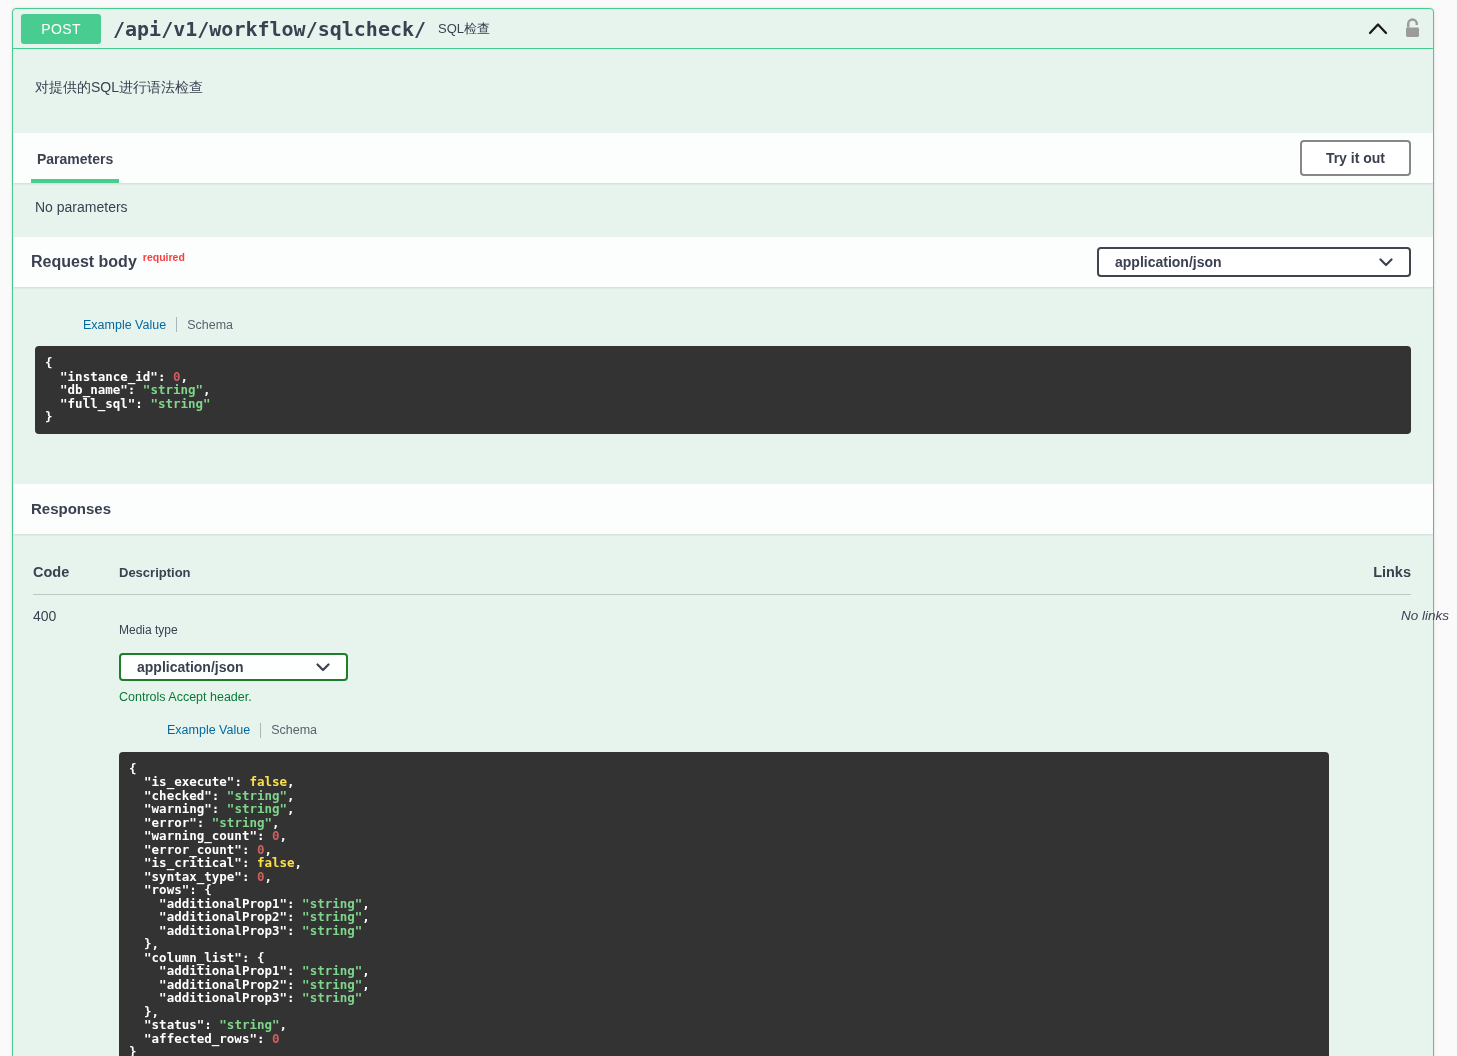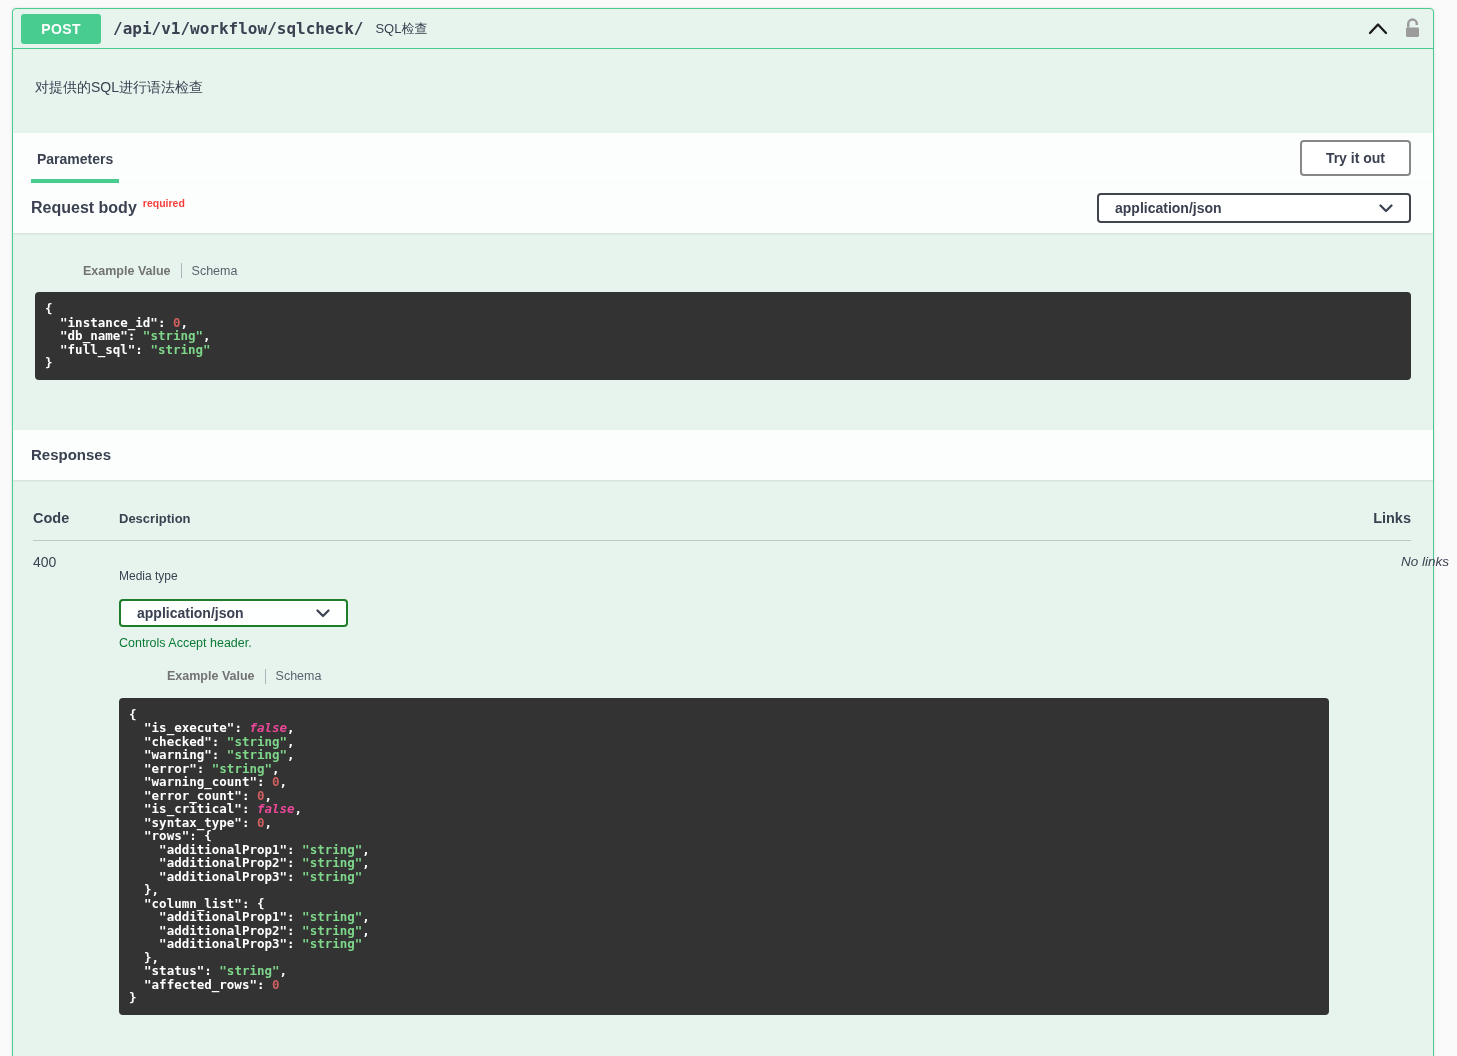--- a/index.html
+++ b/index.html
@@ -33,7 +33,7 @@
   .method-badge {
     background: #49cc90;
     color: #fff;
-    font-weight: bold;
+    font-weight: normal;
     font-size: 14px;
     letter-spacing: .4px;
     border-radius: 3px;

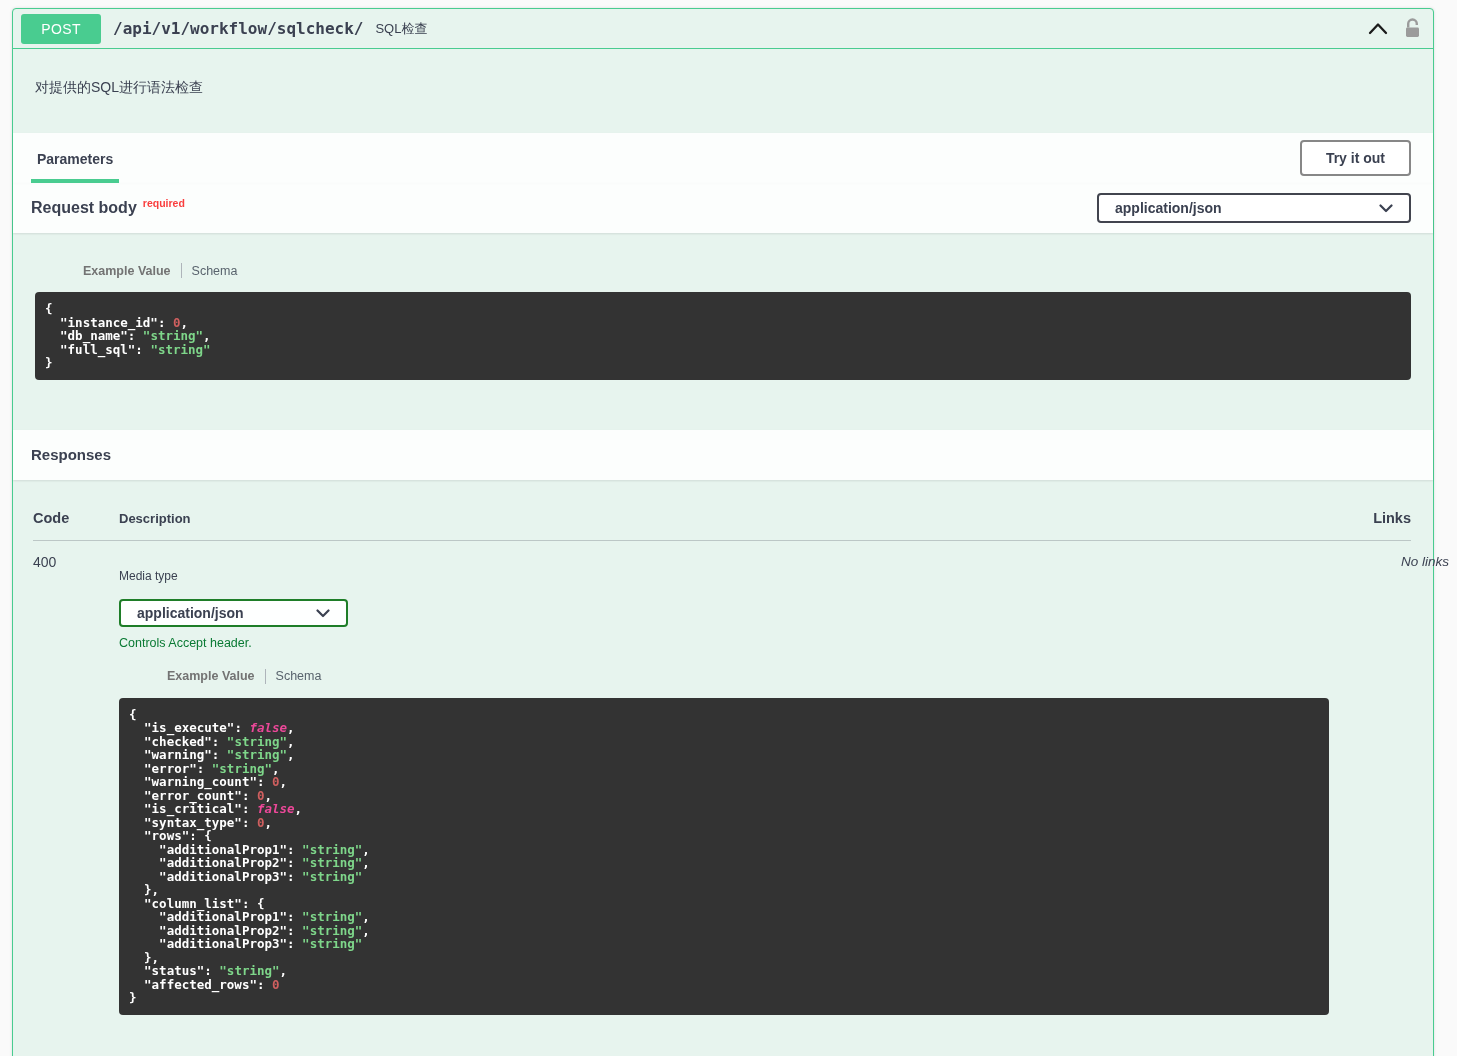--- a/index.html
+++ b/index.html
@@ -46,7 +46,7 @@
     margin-left: 12px;
     font-family: "DejaVu Sans Mono", "Liberation Mono", monospace;
     font-weight: bold;
-    font-size: 16px;
+    font-size: 20px;
     color: #3b4151;
   }
   .endpoint-summary-text { margin-left: 12px; font-size: 13px; color: #3b4151; }

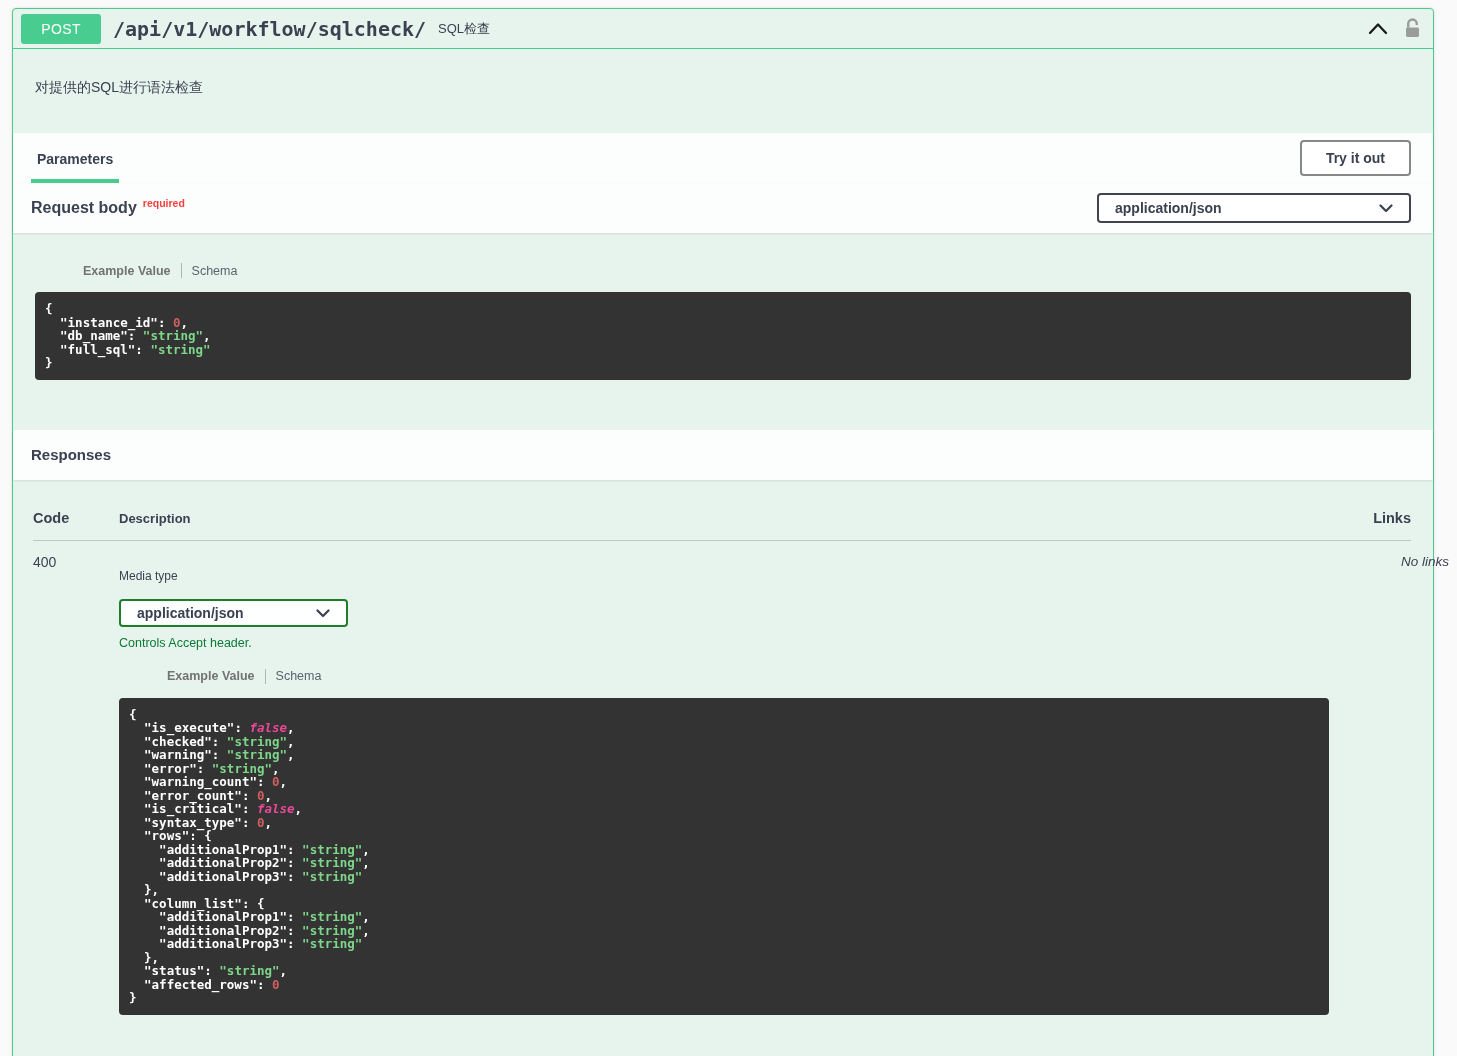--- a/index.html
+++ b/index.html
@@ -183,6 +183,7 @@
     <button class="tryout-btn">Try it out</button>
   </div>
 
+  <div class="no-params">No parameters</div>
 
   <div class="section-header">
     <span>

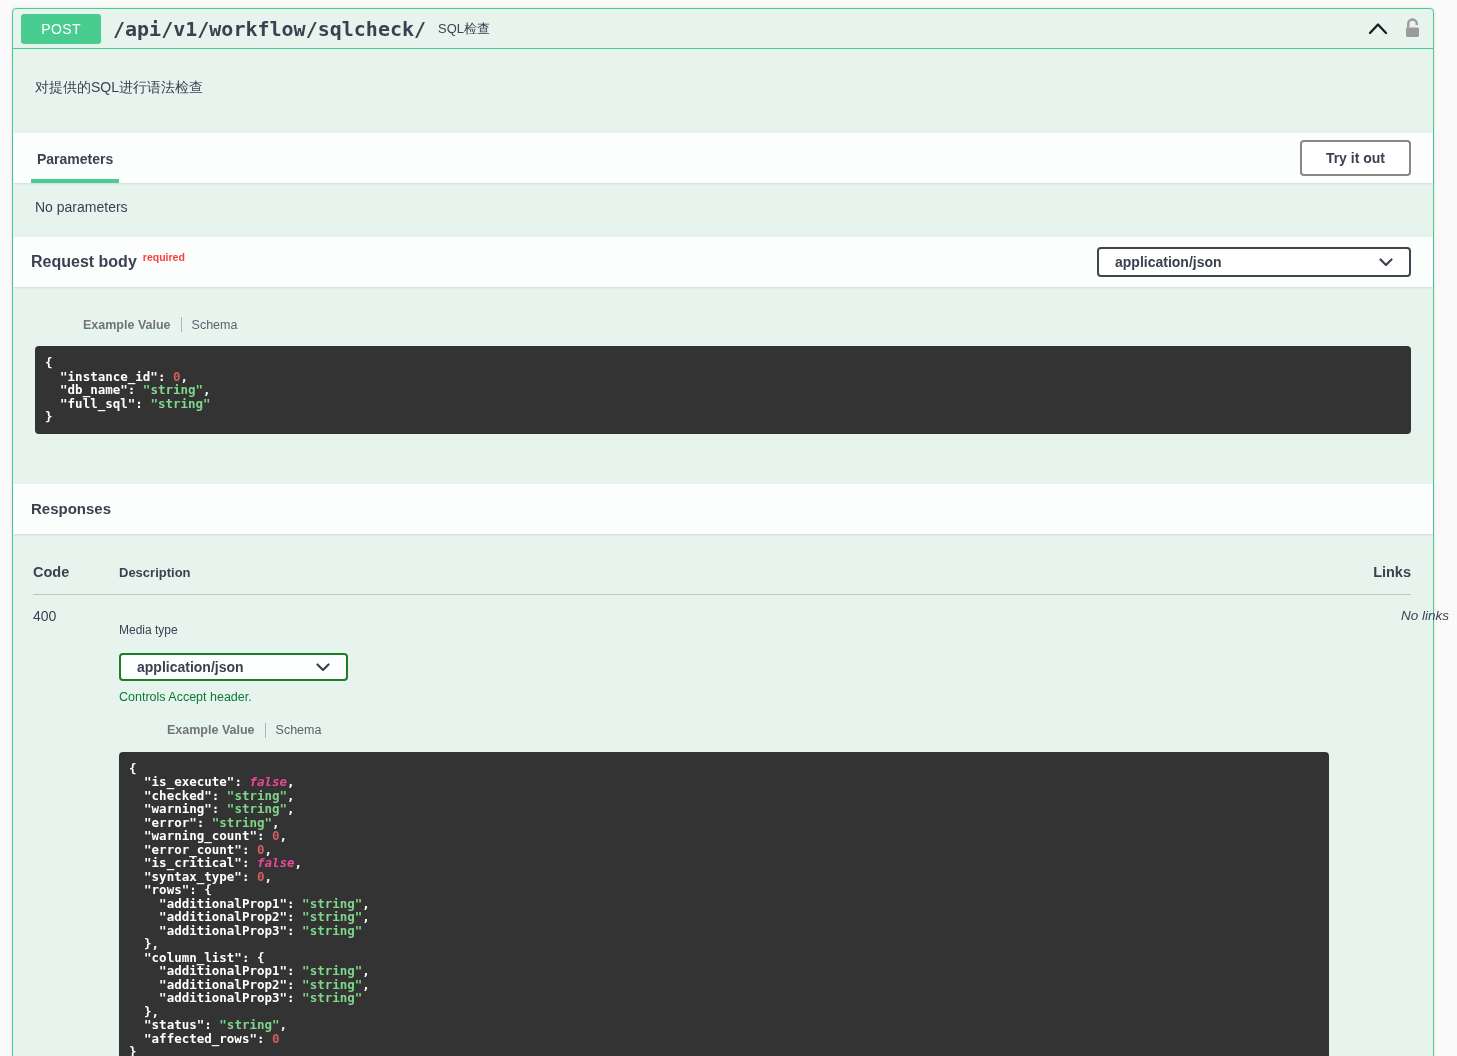--- a/index.html
+++ b/index.html
@@ -114,7 +114,7 @@
   .model-example { padding: 30px 22px 50px; }
   .example-tabs { display: flex; align-items: center; font-size: 12.5px; }
   .tab-item { cursor: pointer; }
-  .tab-item.active { font-weight: bold; color: #737373; padding-left: 48px; }
+  .tab-item.active { font-weight: normal; color: #0369a1; padding-left: 48px; }
   .tab-item.inactive { color: #59636d; }
   .tab-divider { width: 1px; height: 15px; background: #aeb4ba; margin: 0 10px; }
   pre.code-block {

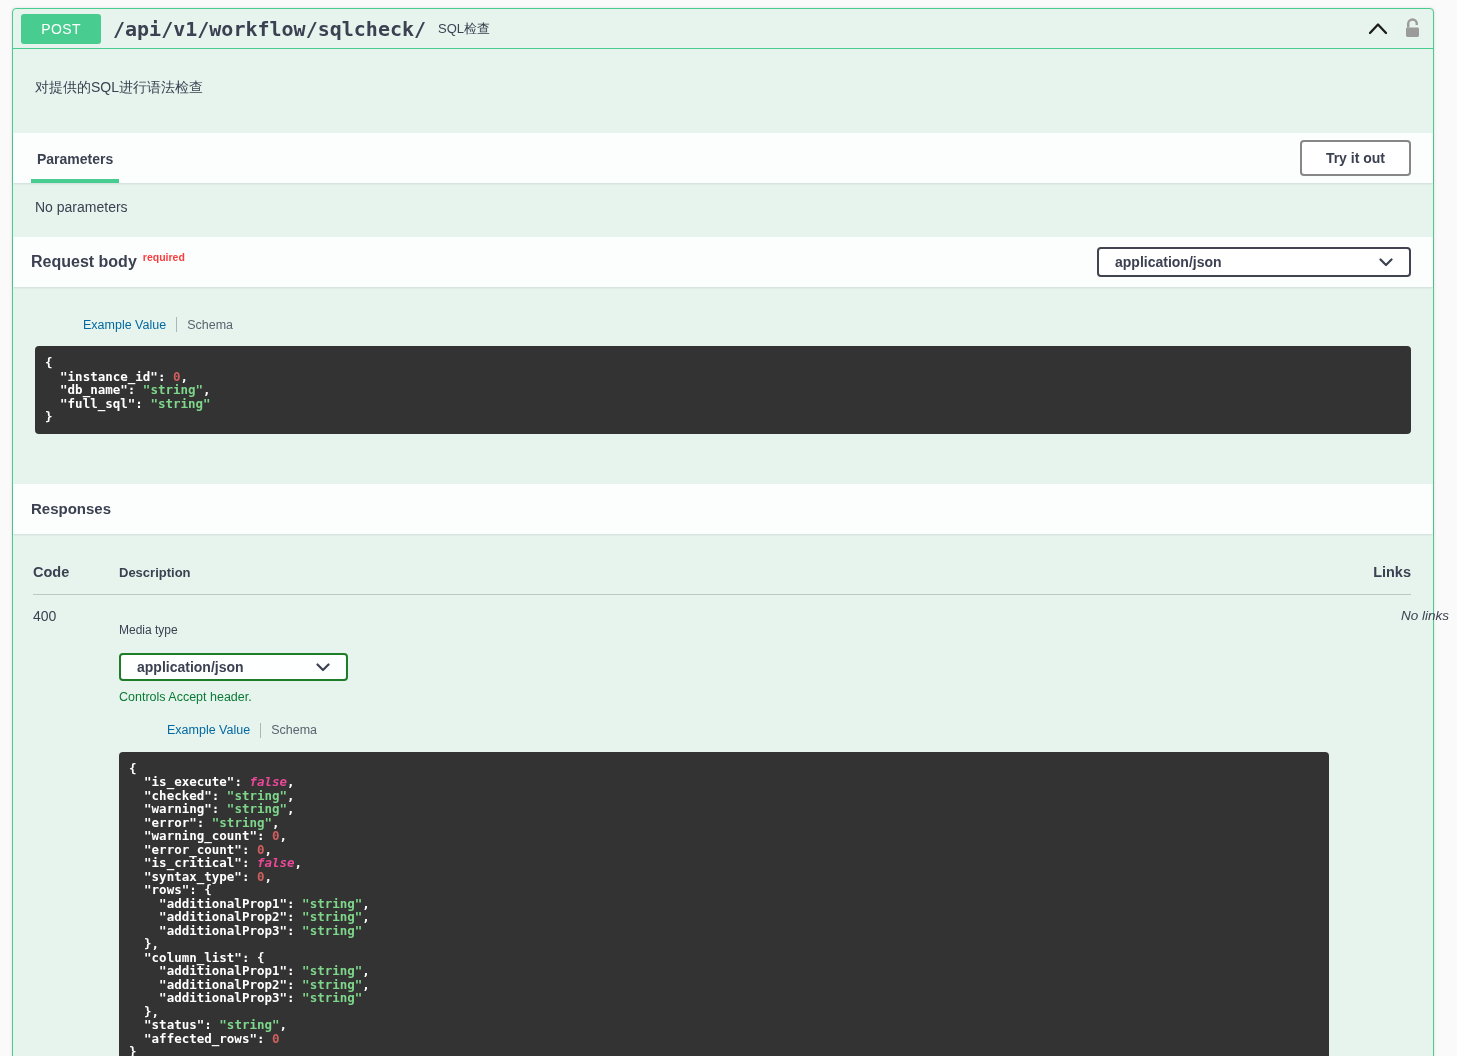--- a/index.html
+++ b/index.html
@@ -133,7 +133,7 @@
   .tok-key, .tok-pun { color: #ffffff; }
   .tok-str { color: #7ed68a; }
   .tok-num { color: #cf5f5f; }
-  .tok-kw  { color: #ec4899; font-style: italic; }
+  .tok-kw  { color: #fde047; }
   
   .responses-table { padding: 30px 22px 20px 20px; }
   .rt-header { display: flex; align-items: baseline; }

